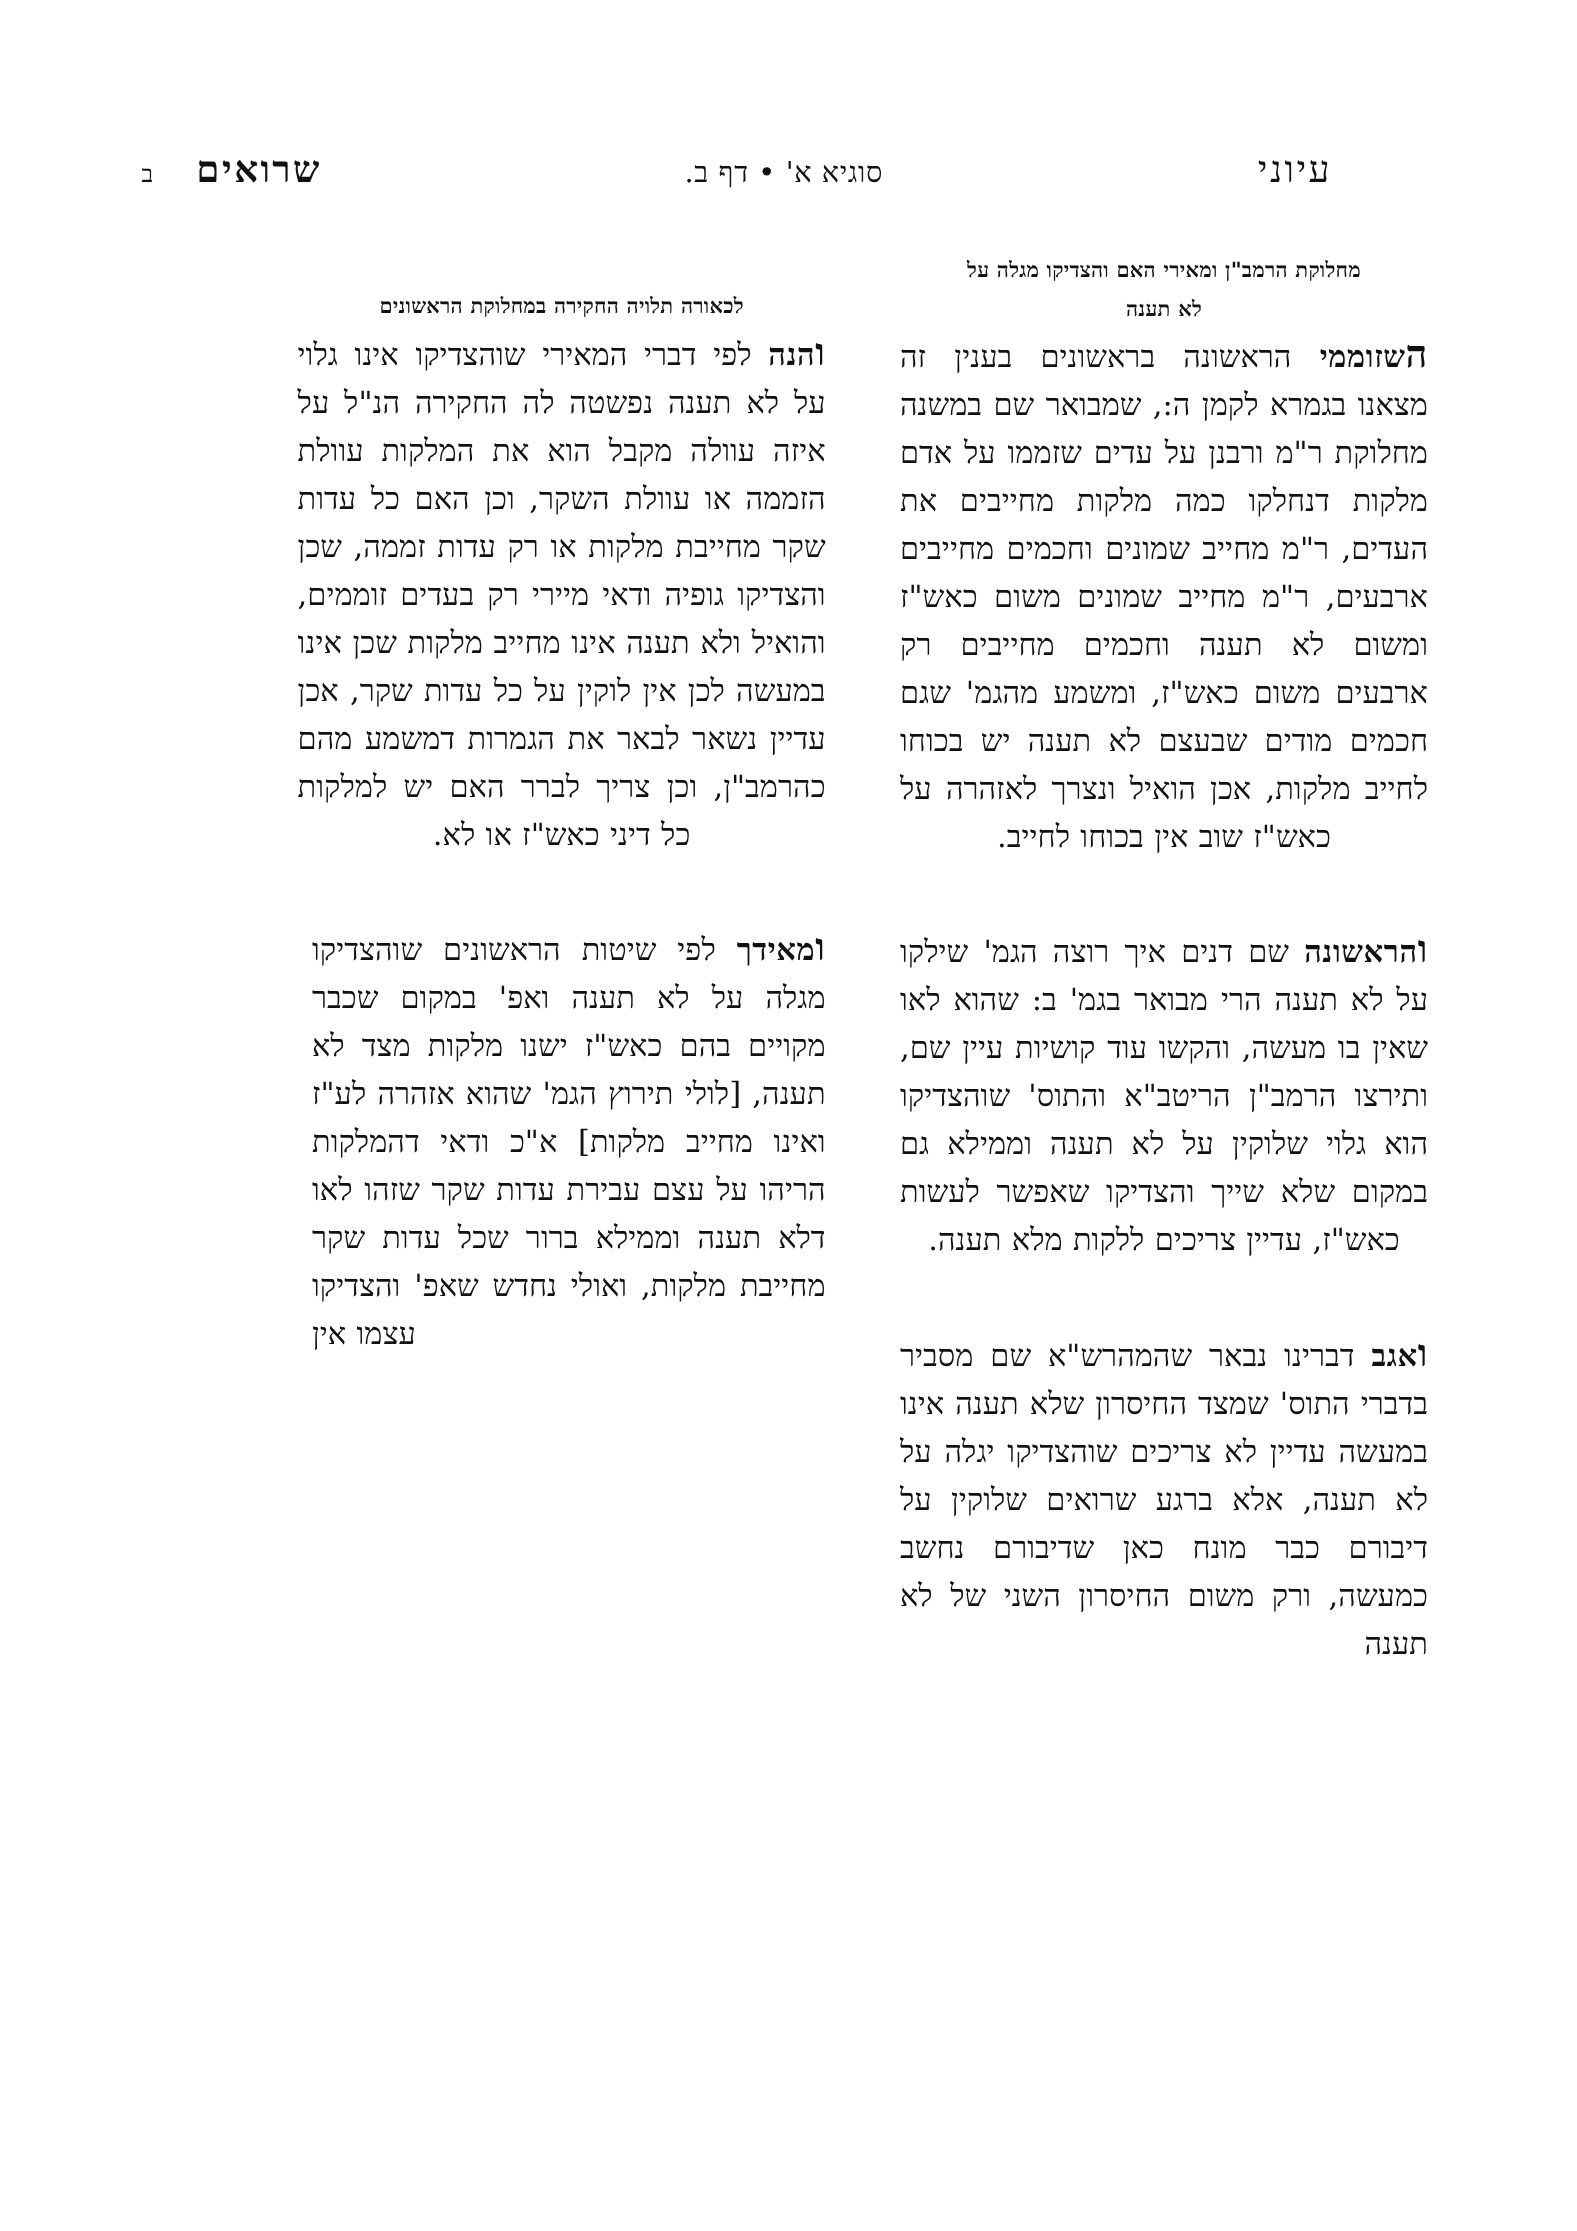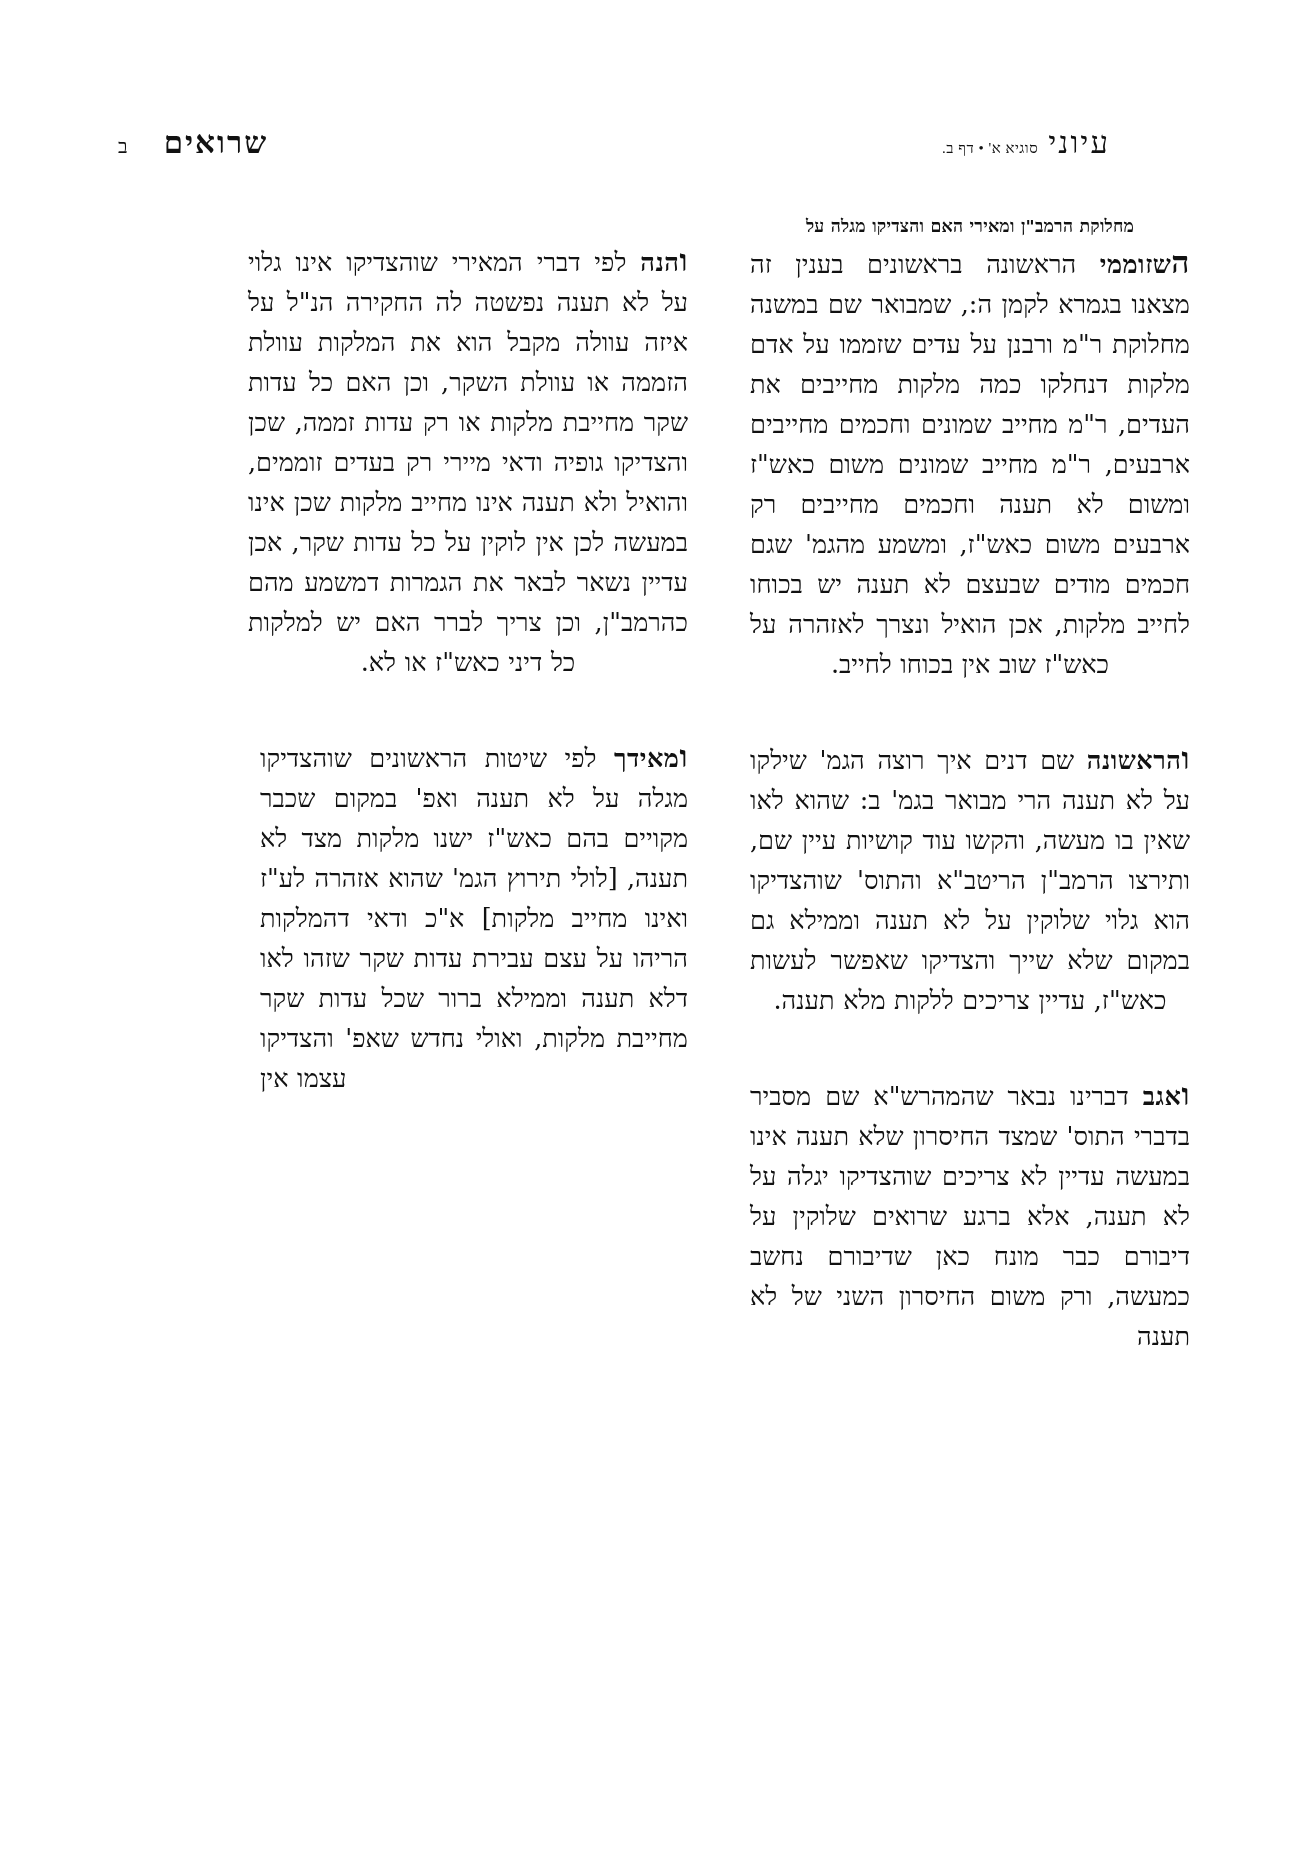--- a/index.html
+++ b/index.html
@@ -47,13 +47,12 @@
     margin-right: 86px;
   }
   .hdr-center {
-    font-size: 15px;
+    font-size: 24px;
     font-weight: 400;
     flex: 1;
-    text-align: right;
+    text-align: center;
     letter-spacing: 0.5px;
     padding-right: 10px;
-    font-family: Liberation Serif, serif;
   }
   .hdr-left-title {
     font-size: 31px;

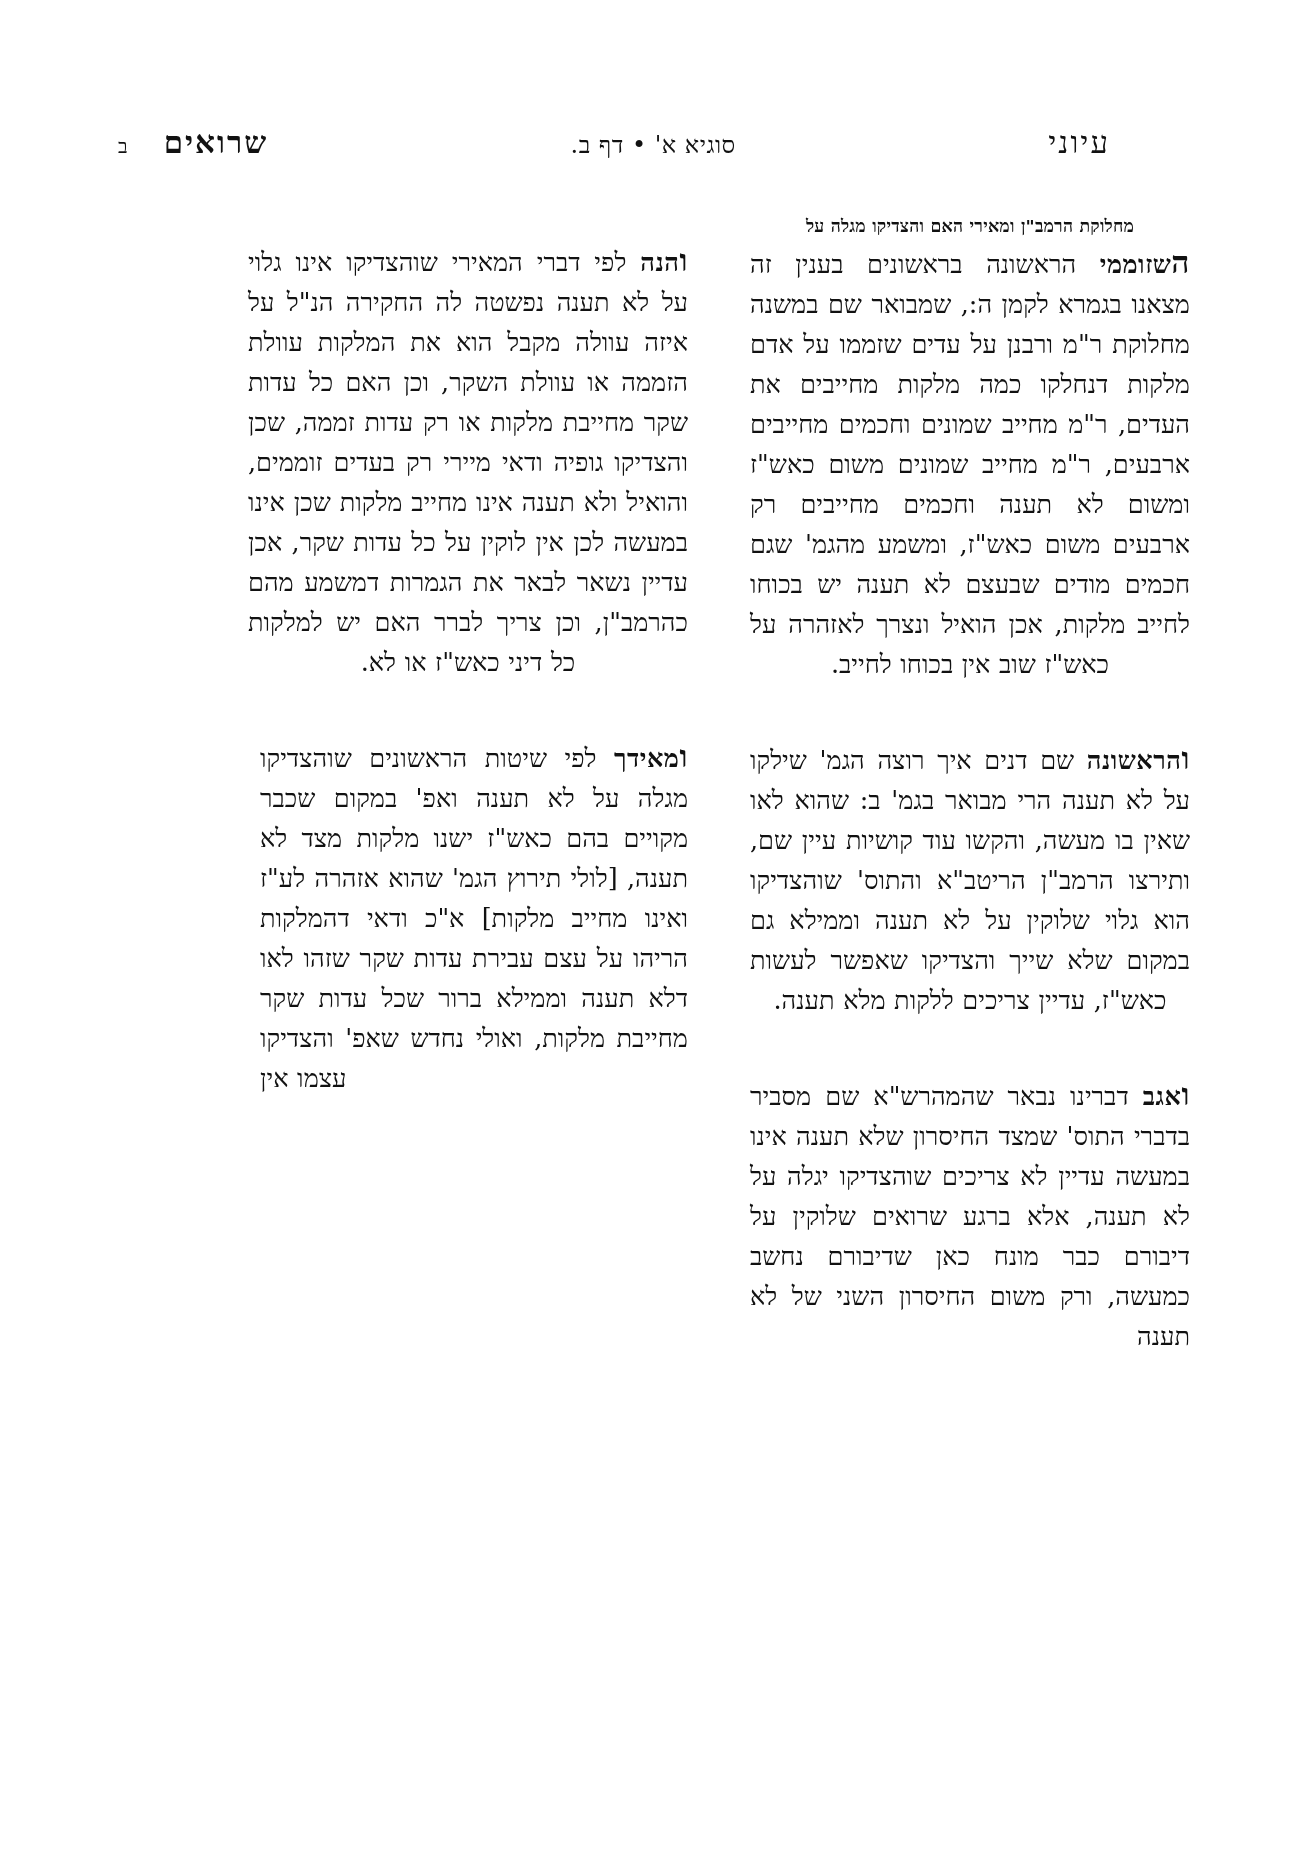--- a/index.html
+++ b/index.html
@@ -177,6 +177,9 @@
 
       <div class="spacer-md"></div>
 
+      <p class="caption solo">
+        <span>לכאורה תלויה החקירה במחלוקת הראשונים</span>
+      </p>
 
       <p class="para tight">
         <span class="lead"><span class="big">ו</span><span>הנה</span></span>

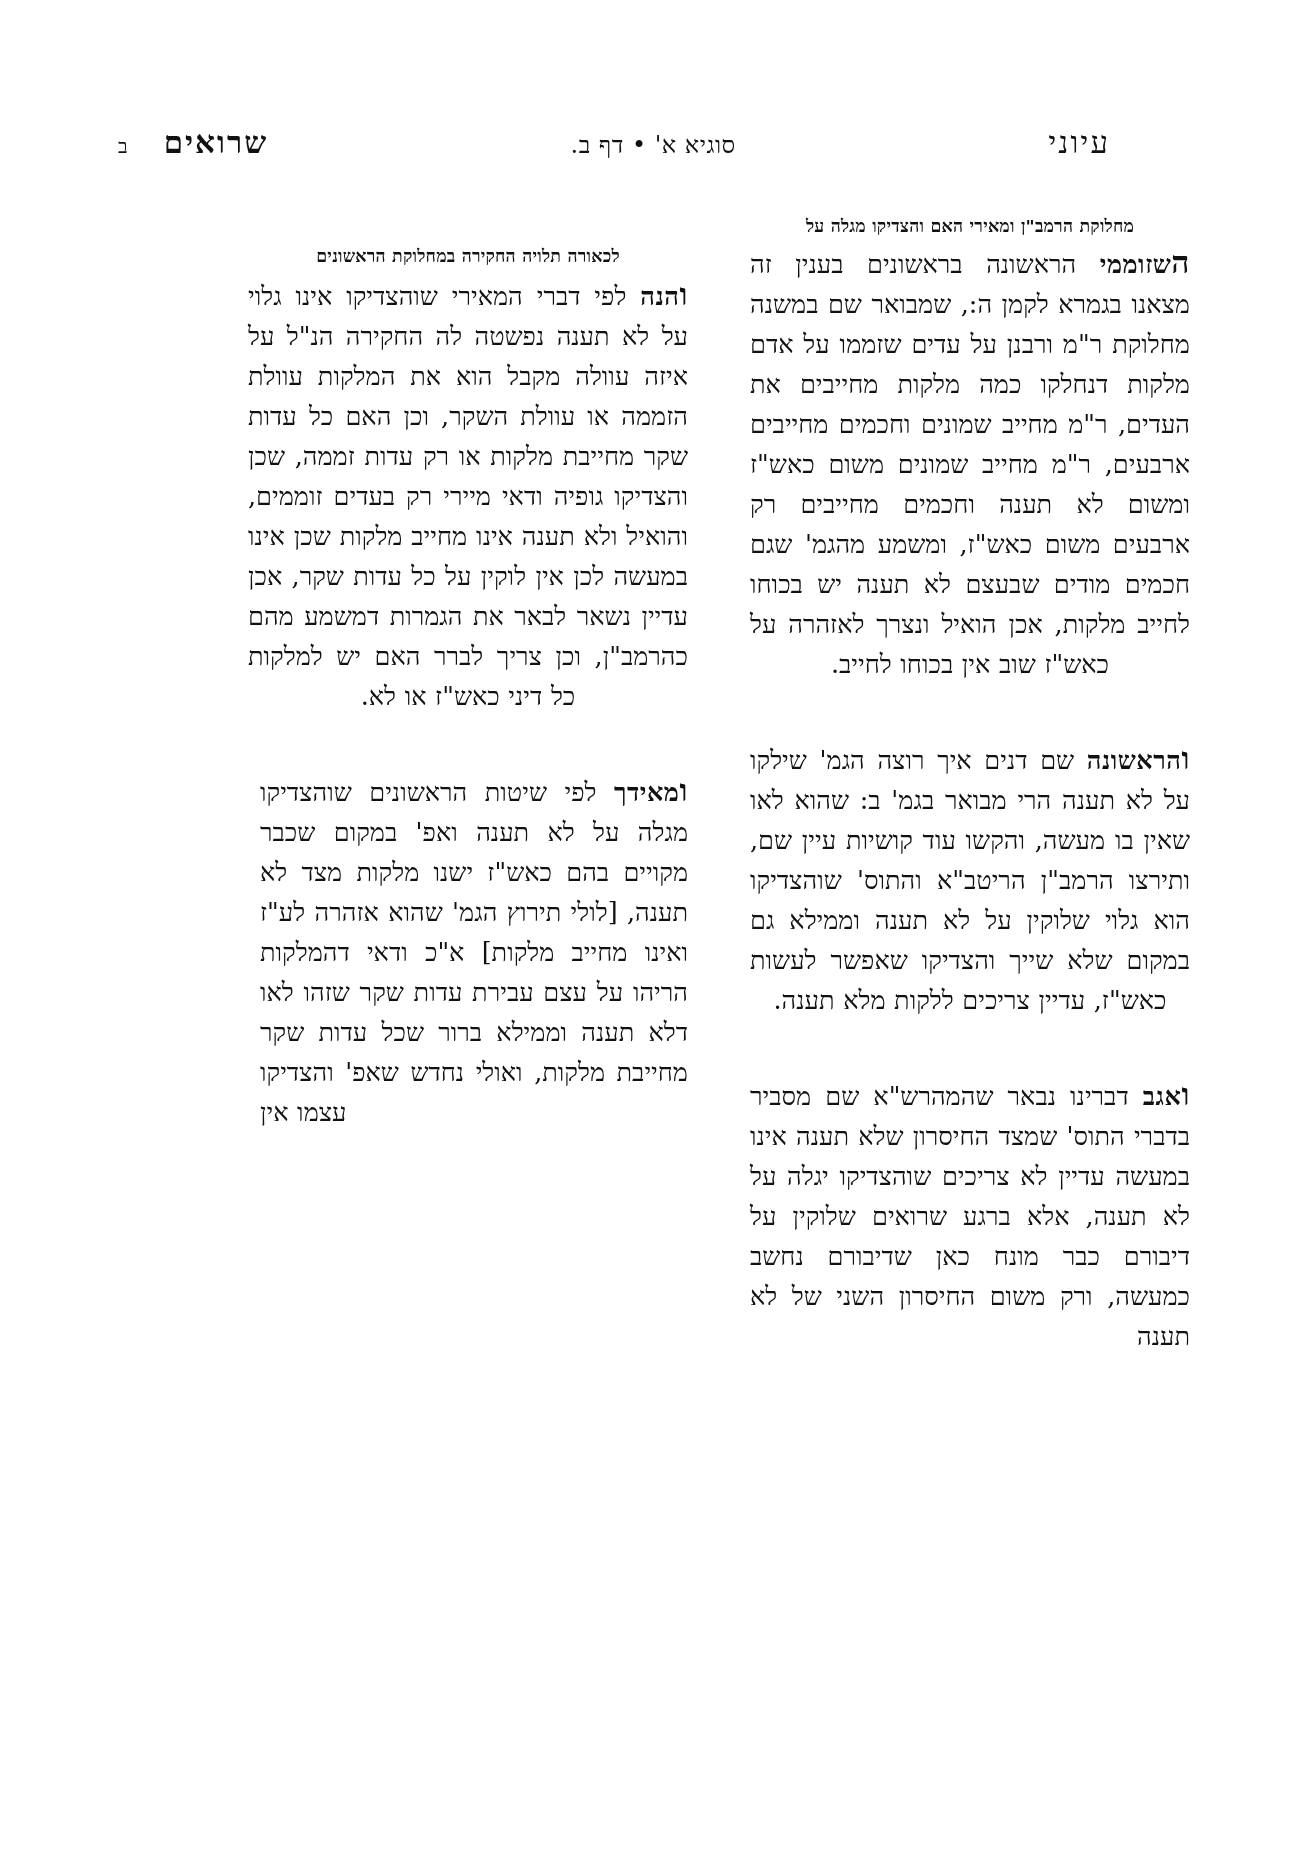--- a/index.html
+++ b/index.html
@@ -147,6 +147,9 @@
       <p class="caption">
         <span>מחלוקת הרמב"ן ומאירי האם והצדיקו מגלה על</span>
       </p>
+      <p class="caption solo">
+        <span>לא תענה</span>
+      </p>
 
       <p class="para tight">
         <span class="lead"><span class="big">ה</span><span>שזוממי</span></span>

